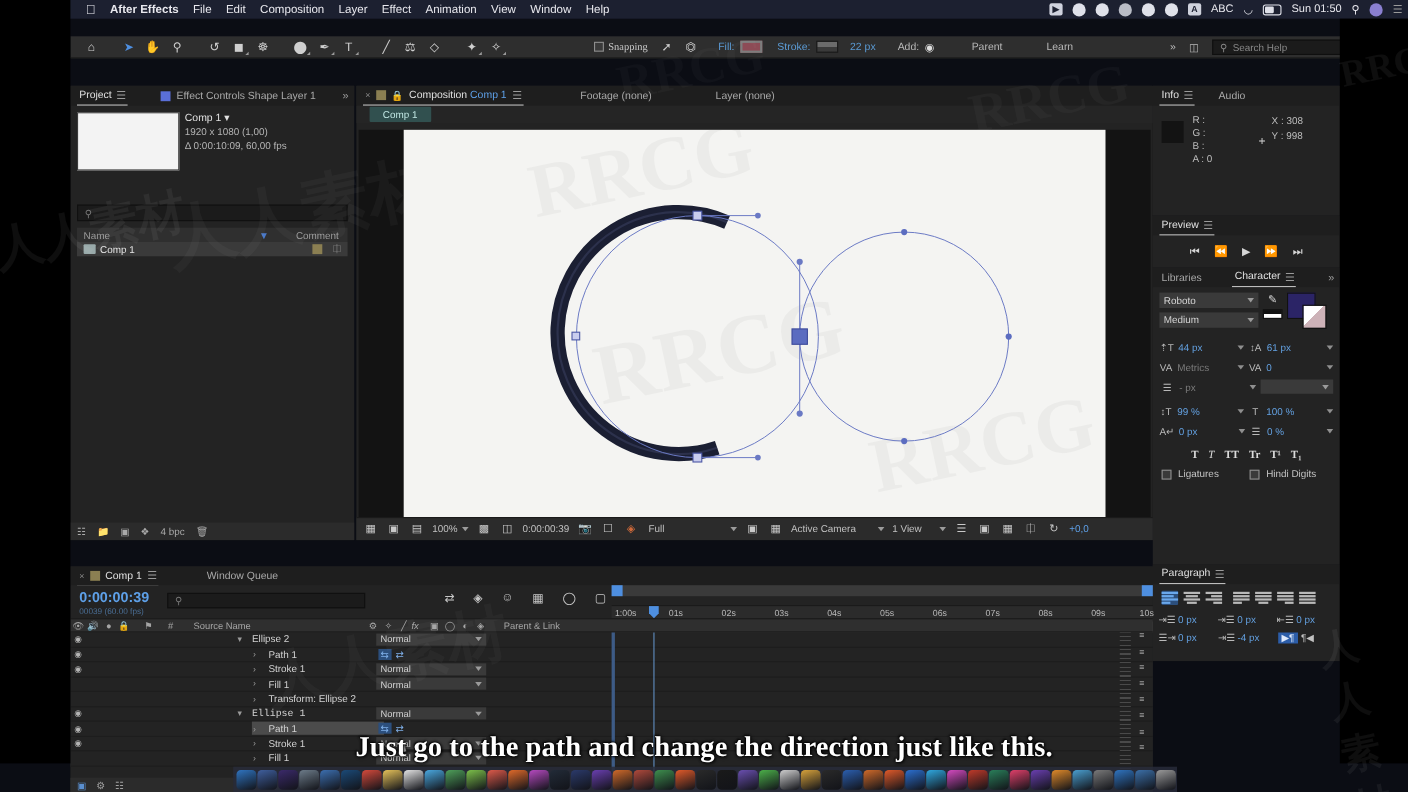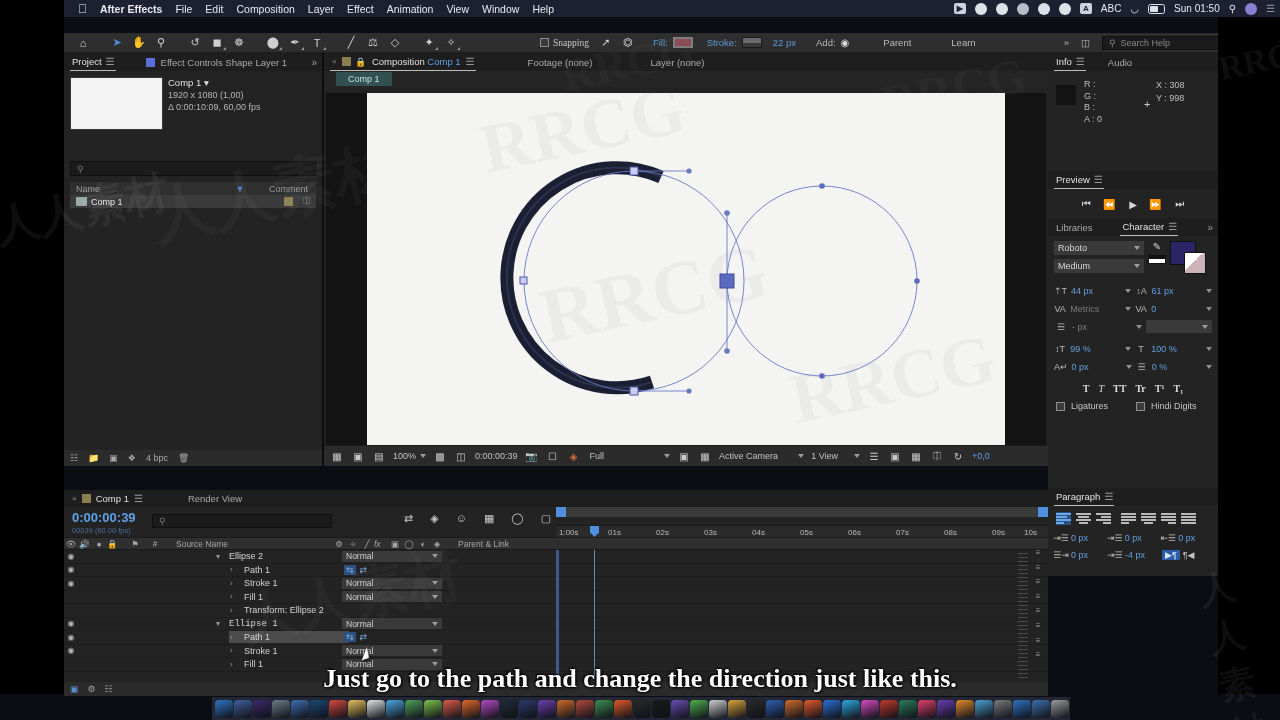--- a/index.html
+++ b/index.html
@@ -61,7 +61,7 @@
   .tb-right { margin-left:auto; display:flex; align-items:center; gap:12px; padding-right:8px;}
 
   
-  .panel { position:absolute; background:#232323; }
+  .panel { position:absolute; background:#232323;margin-top:25px; }
   .ptabs { height:18px; background:#1e1e1e; display:flex; align-items:center;
            font-size:9.5px; color:#a9a9a9; padding-left:6px; gap:12px;}
   .ptab { padding:0 2px; position:relative; height:18px; display:flex;align-items:center; gap:4px;}

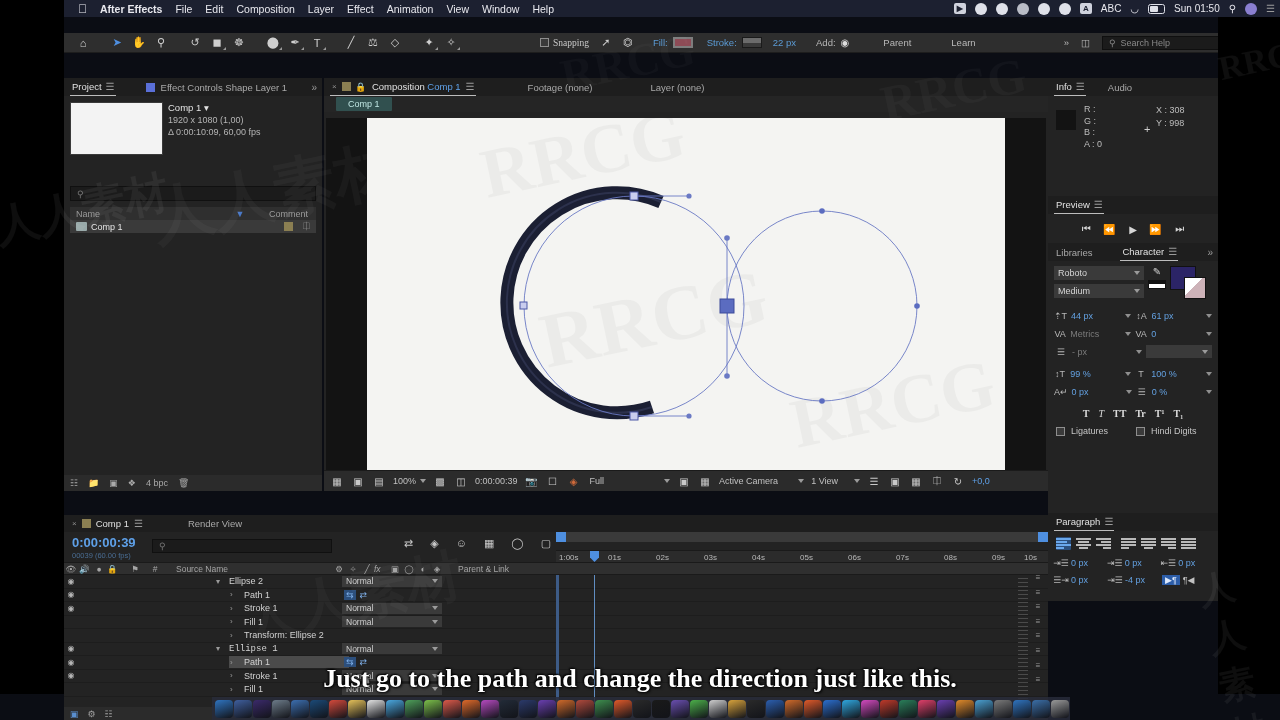--- a/index.html
+++ b/index.html
@@ -654,7 +654,7 @@
         <span>Comp 1</span>
         <span class="hamb">☰</span>
       </span>
-      <span class="ptab" style="margin-left:28px">Render View</span>
+      <span class="ptab" style="margin-left:28px">Window Queue</span>
     </div>
 
     <div class="tl-head">

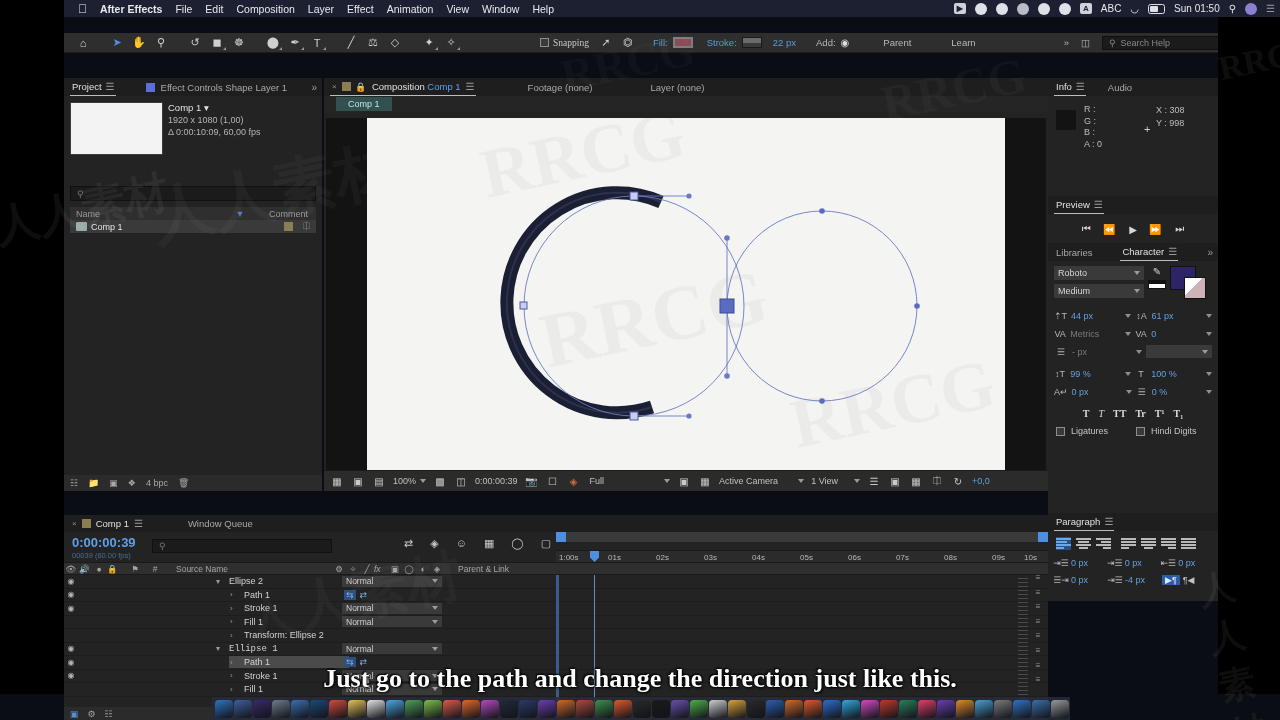--- a/index.html
+++ b/index.html
@@ -687,7 +687,7 @@
         <div class="ruler-lbl" style="left:340px">07s</div>
         <div class="ruler-lbl" style="left:388px">08s</div>
         <div class="ruler-lbl" style="left:436px">09s</div>
-        <div class="ruler-lbl" style="left:468px">10s</div>
+        <div class="ruler-lbl" style="left:480px">10s</div>
         <div class="ruler-tick" style="left:62px"></div>
         <div class="ruler-tick" style="left:110px"></div>
         <div class="ruler-tick" style="left:158px"></div>

